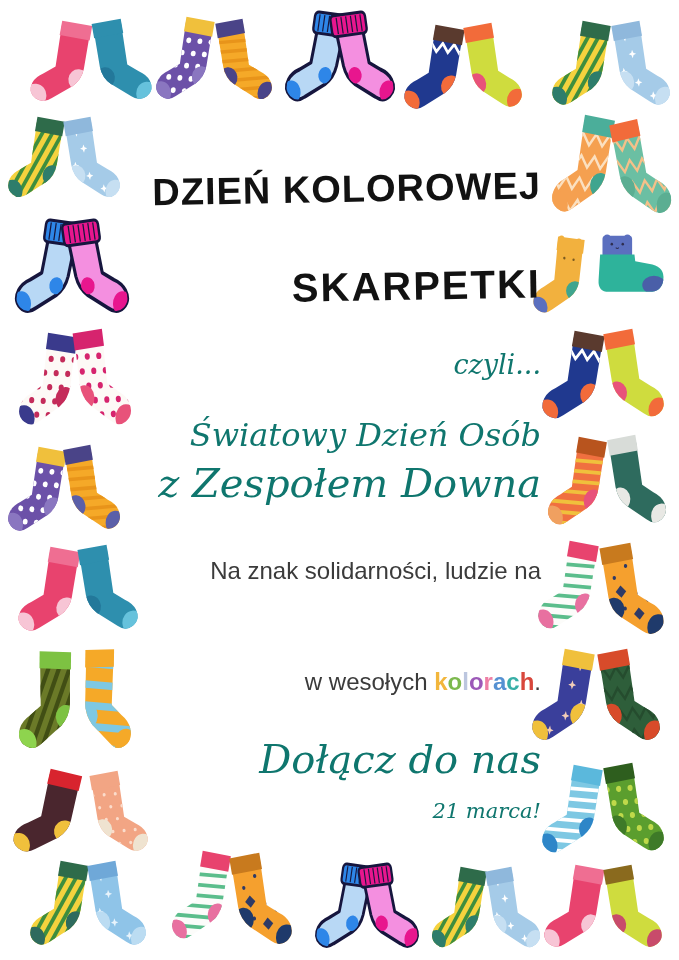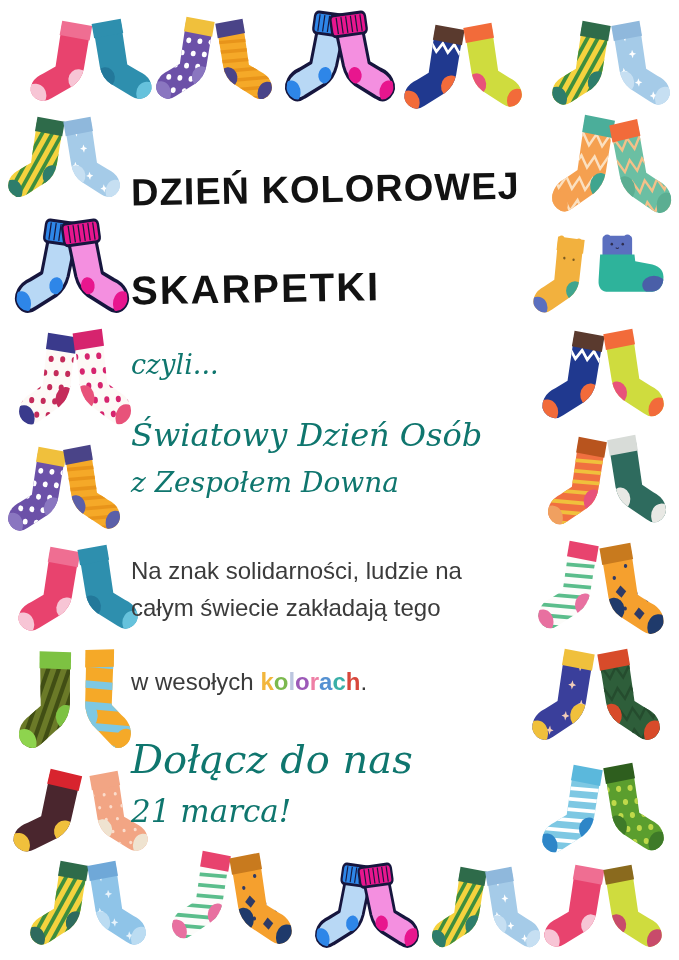--- a/index.html
+++ b/index.html
@@ -7,7 +7,7 @@
           font-family:"Liberation Sans",sans-serif;}
   #sock-layer{position:absolute;left:0;top:0;width:679px;height:960px;}
   .sock{position:absolute;overflow:visible;}
-  .content{position:absolute;left:131px;top:164px;width:402px;text-align:left;color:#161616;}
+  .content{position:absolute;left:139px;top:164px;width:402px;text-align:right;color:#161616;}
   .title{margin:0;font-family:"Liberation Sans",sans-serif;font-weight:bold;
          font-size:38px;line-height:50px;letter-spacing:1px;color:#121212;
          transform:rotate(-1deg);white-space:nowrap;}

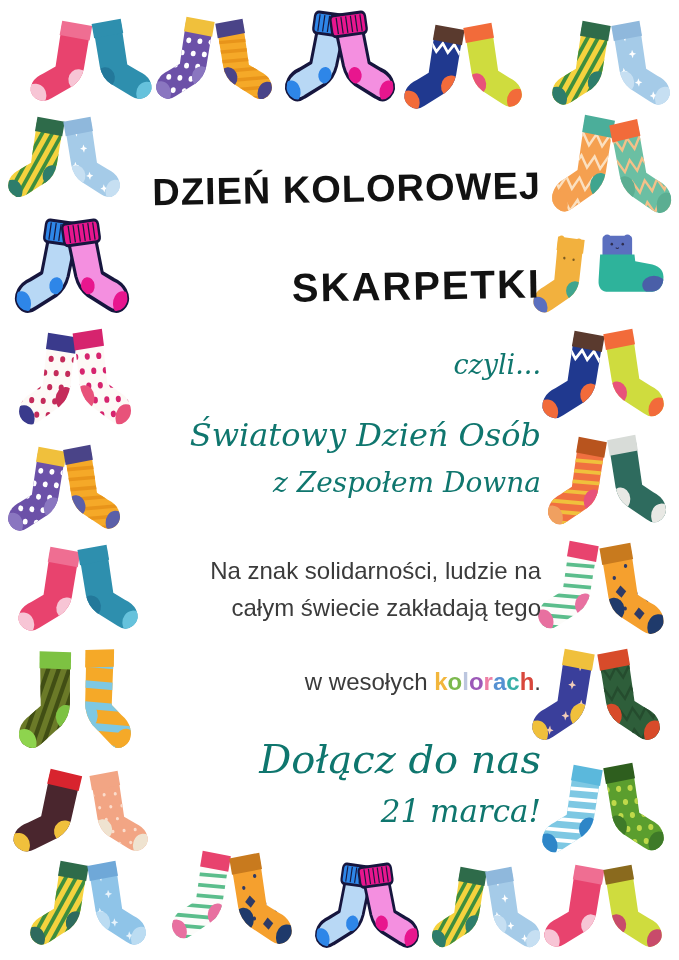--- a/index.html
+++ b/index.html
@@ -15,7 +15,7 @@
   .script{margin:0;font-family:"DejaVu Serif",serif;font-style:italic;color:#0f766e;}
   .s1{margin-top:36px;font-size:27px;line-height:34px;}
   .s2a{margin-top:30px;font-size:32px;line-height:46px;}
-  .s2b{margin-top:2px;font-size:28px;line-height:46px;}
+  .s2b{margin-top:2px;font-size:40px;line-height:46px;}
   .bodytext{margin:46px 0 0 0;font-size:24px;line-height:37px;color:#3b3b3b;
             font-family:"Liberation Sans",sans-serif;}
   .cta{margin-top:36px;font-size:40px;line-height:46px;}

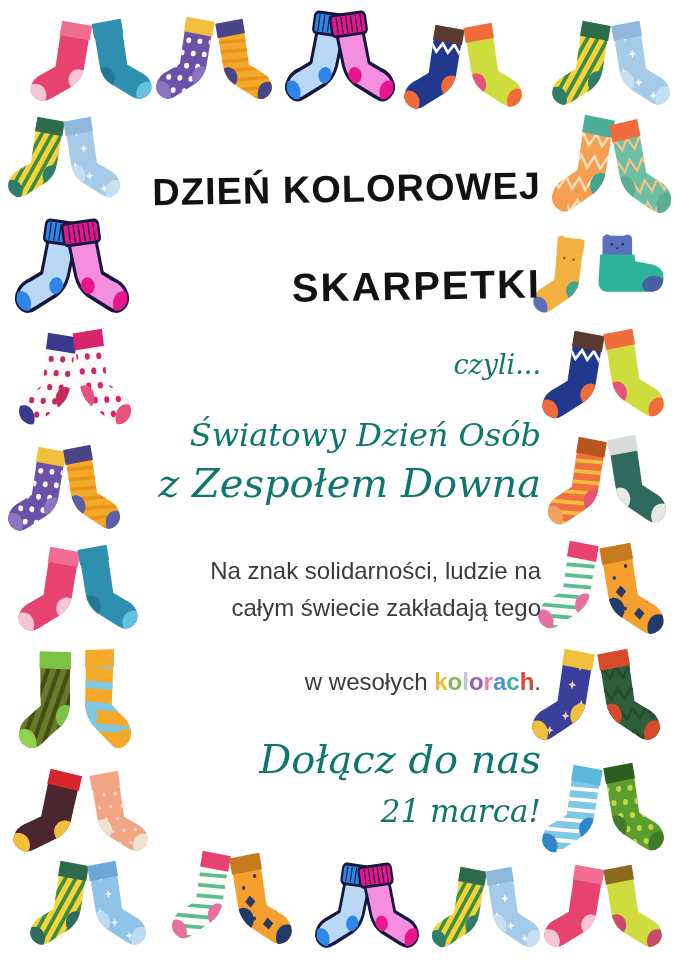--- a/index.html
+++ b/index.html
@@ -1095,7 +1095,7 @@
 
     <p class="bodytext">
       <span>Na znak solidarności, ludzie na</span><br>
-      <span>całym świecie zakładają tego</span><br>
+      <br>
       <br>
       <span>w wesołych </span><span id="colored-word"><span style="color: rgb(242, 182, 60);">k</span><span style="color: rgb(124, 185, 78);">o</span><span style="color: rgb(188, 198, 223);">l</span><span style="color: rgb(156, 89, 184);">o</span><span style="color: rgb(238, 127, 165);">r</span><span style="color: rgb(85, 145, 210);">a</span><span style="color: rgb(57, 175, 167);">c</span><span style="color: rgb(216, 71, 60);">h</span></span><span>.</span>
     </p>

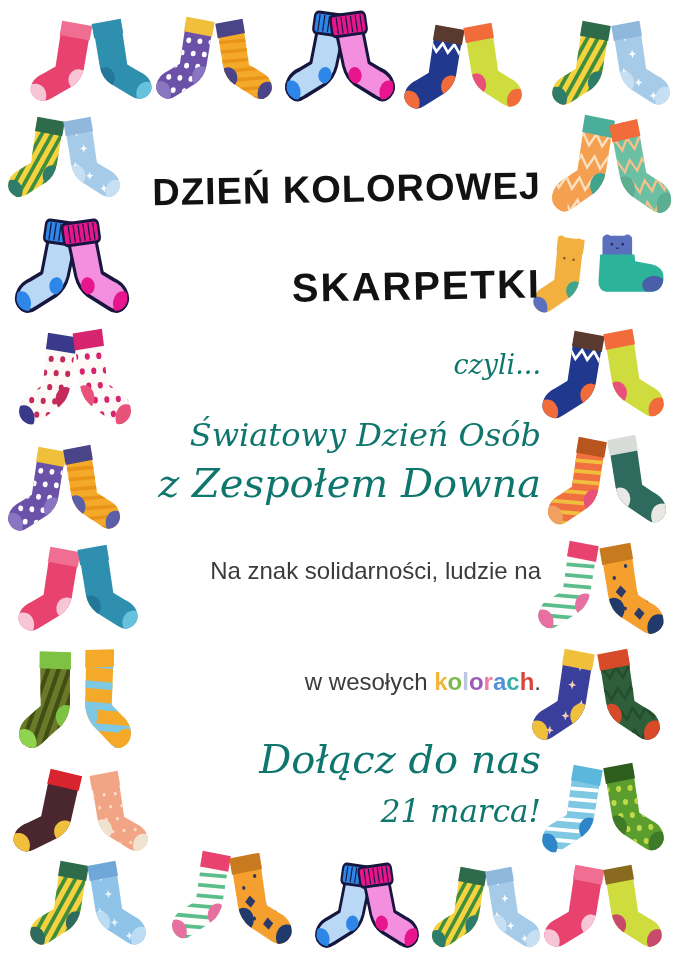--- a/index.html
+++ b/index.html
@@ -19,7 +19,7 @@
   .bodytext{margin:46px 0 0 0;font-size:24px;line-height:37px;color:#3b3b3b;
             font-family:"Liberation Sans",sans-serif;}
   .cta{margin-top:36px;font-size:40px;line-height:46px;}
-  .cta2{margin-top:6px;font-size:31px;line-height:46px;}
+  .cta2{margin-top:6px;font-size:21px;line-height:46px;}
   #colored-word span{font-weight:bold;}
 </style>
 </head>

